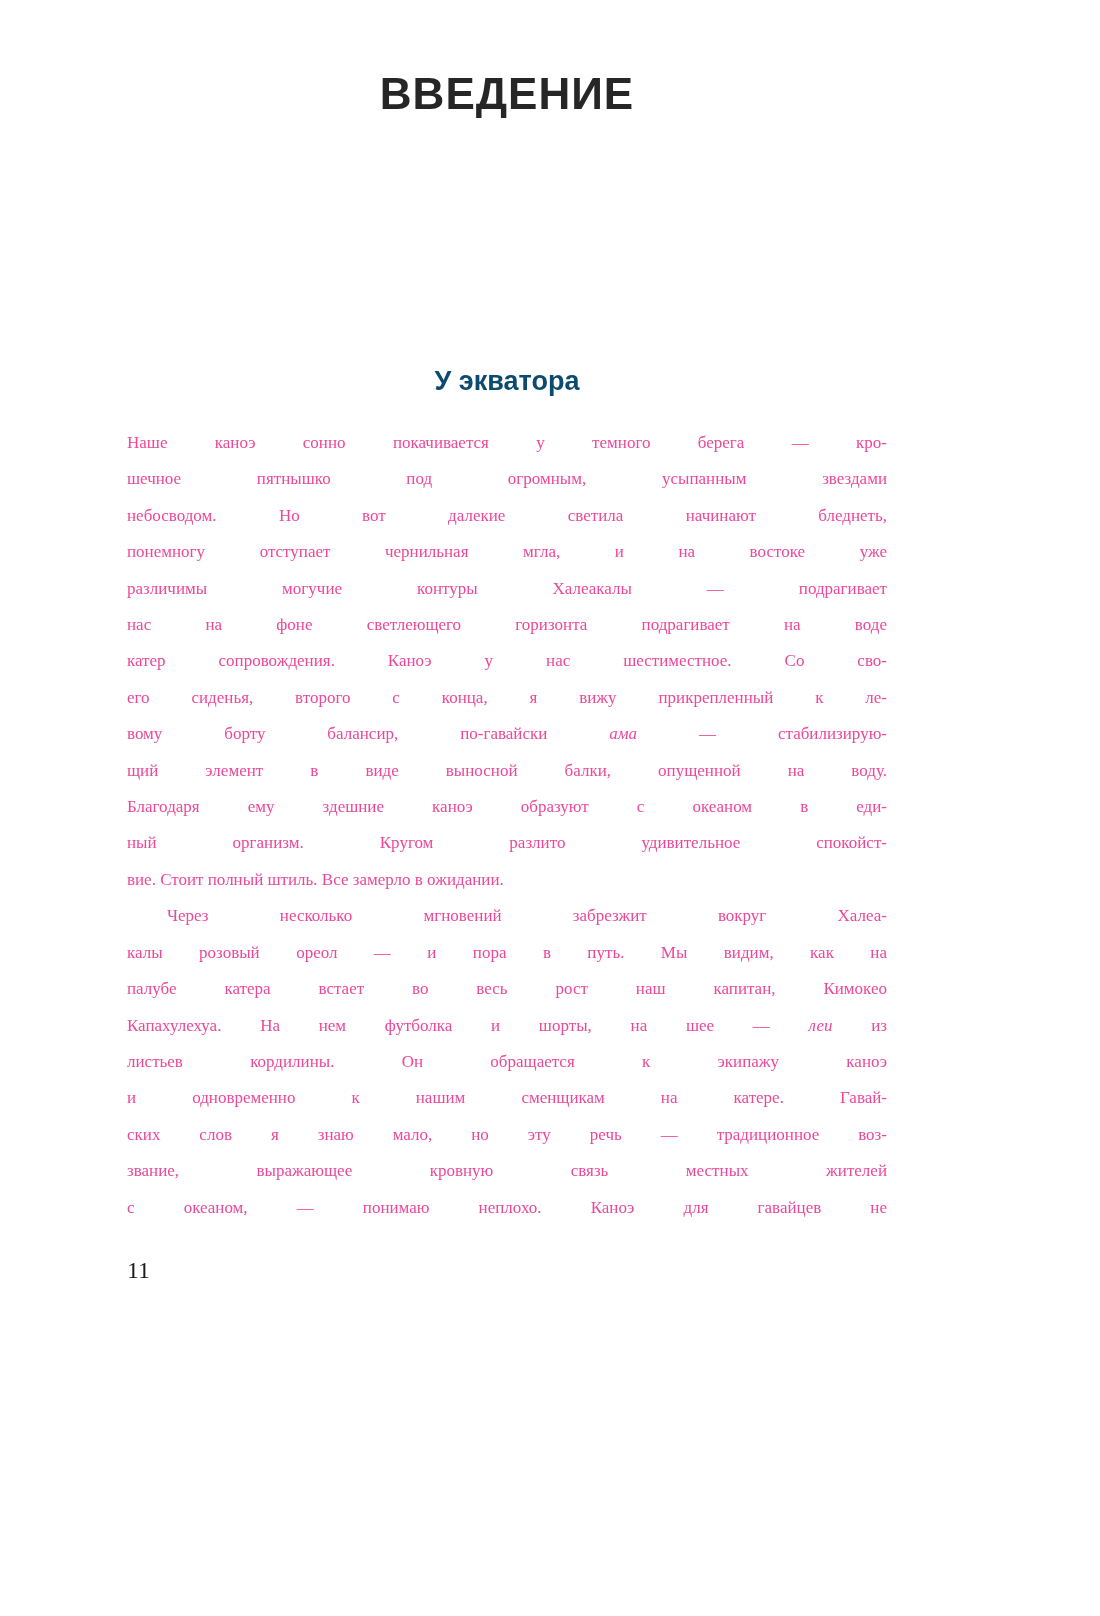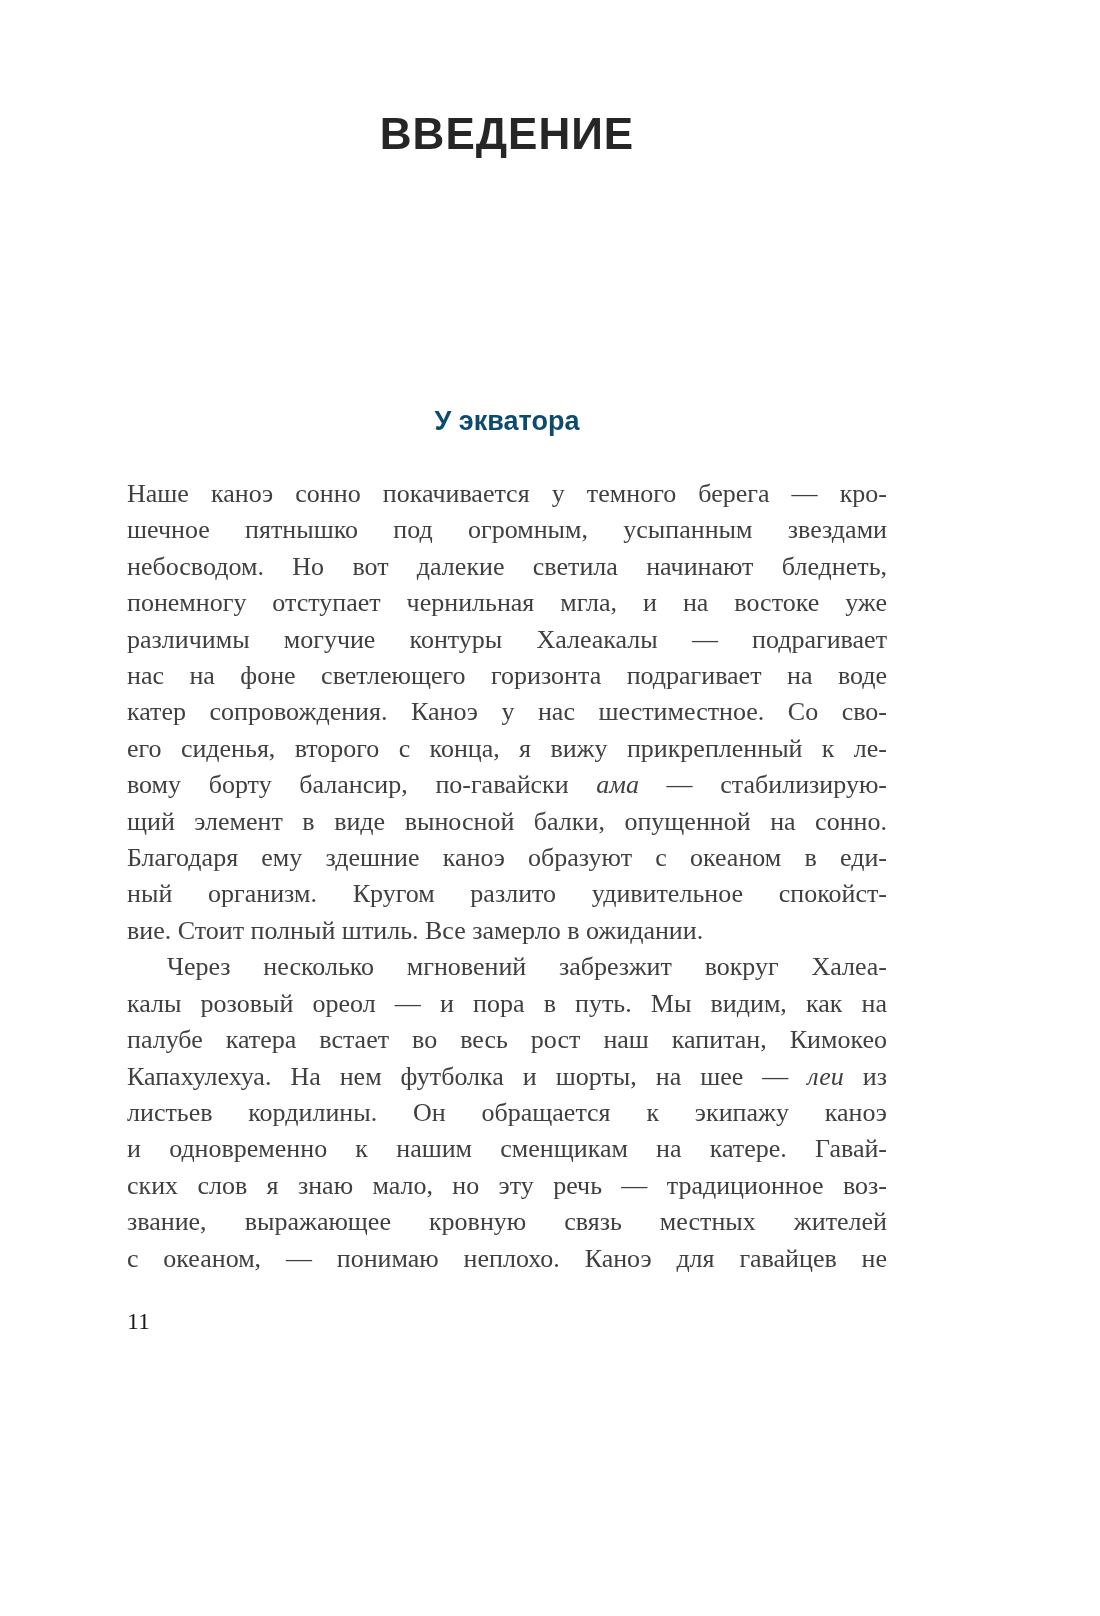--- a/index.html
+++ b/index.html
@@ -21,7 +21,7 @@
   }
   .title {
     margin: 0;
-    padding-top: 112px;
+    padding-top: 72px;
     font-family: "Liberation Sans", "DejaVu Sans", sans-serif;
     font-weight: 700;
     font-size: 44px;

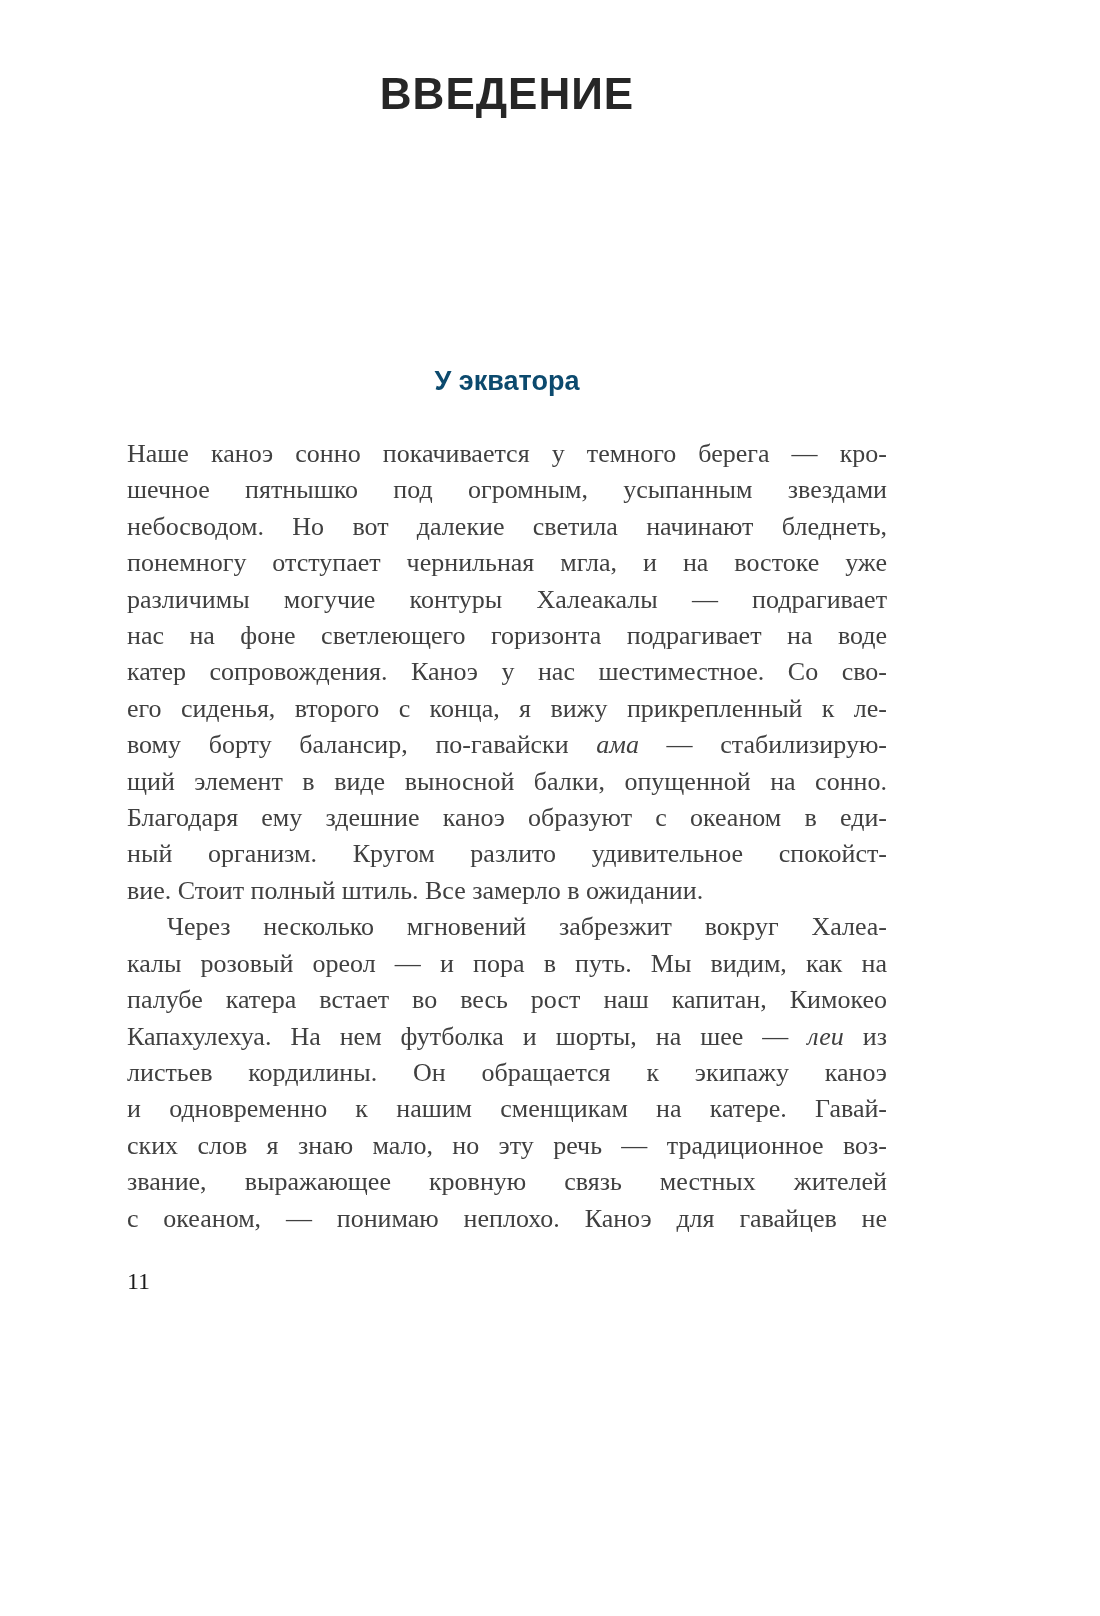--- a/index.html
+++ b/index.html
@@ -40,10 +40,10 @@
     color: #0c4a6e;
   }
   .body-text {
-    margin-top: 40px;
+    margin-top: 29px;
     font-family: "Liberation Serif", "DejaVu Serif", serif;
-    font-size: 26px;
-    color: #404040;
+    font-size: 17px;
+    color: #ec4899;
   }
   .paragraph {
     margin: 0;

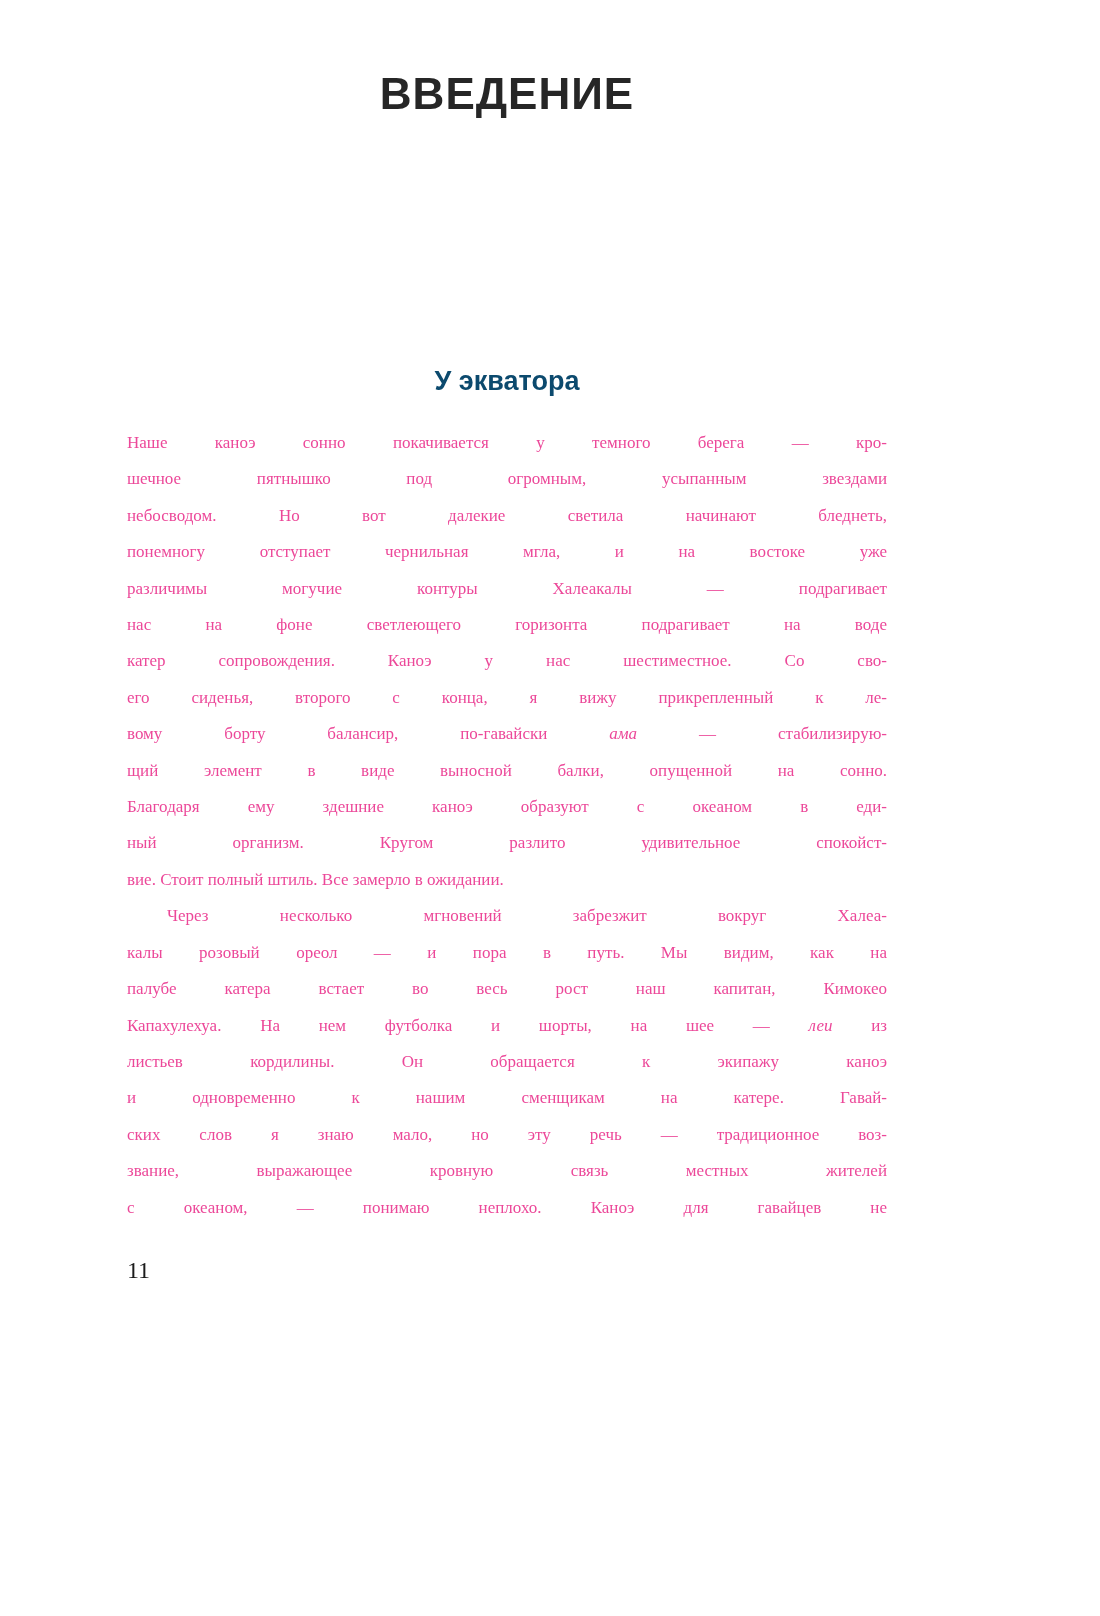--- a/index.html
+++ b/index.html
@@ -95,7 +95,7 @@
           <div class="line">катер сопровождения. Каноэ у нас шестиместное. Со сво-</div>
           <div class="line">его сиденья, второго с конца, я вижу прикрепленный к ле-</div>
           <div class="line">вому борту балансир, по-гавайски <i>ама</i> — стабилизирую-</div>
-          <div class="line">щий элемент в виде выносной балки, опущенной на сонно.</div>
+          <div class="line">щий элемент в виде выносной балки, опущенной на воду.</div>
           <div class="line">Благодаря ему здешние каноэ образуют с океаном в еди-</div>
           <div class="line">ный организм. Кругом разлито удивительное спокойст-</div>
           <div class="line line-last">вие. Стоит полный штиль. Все замерло в ожидании.</div>

